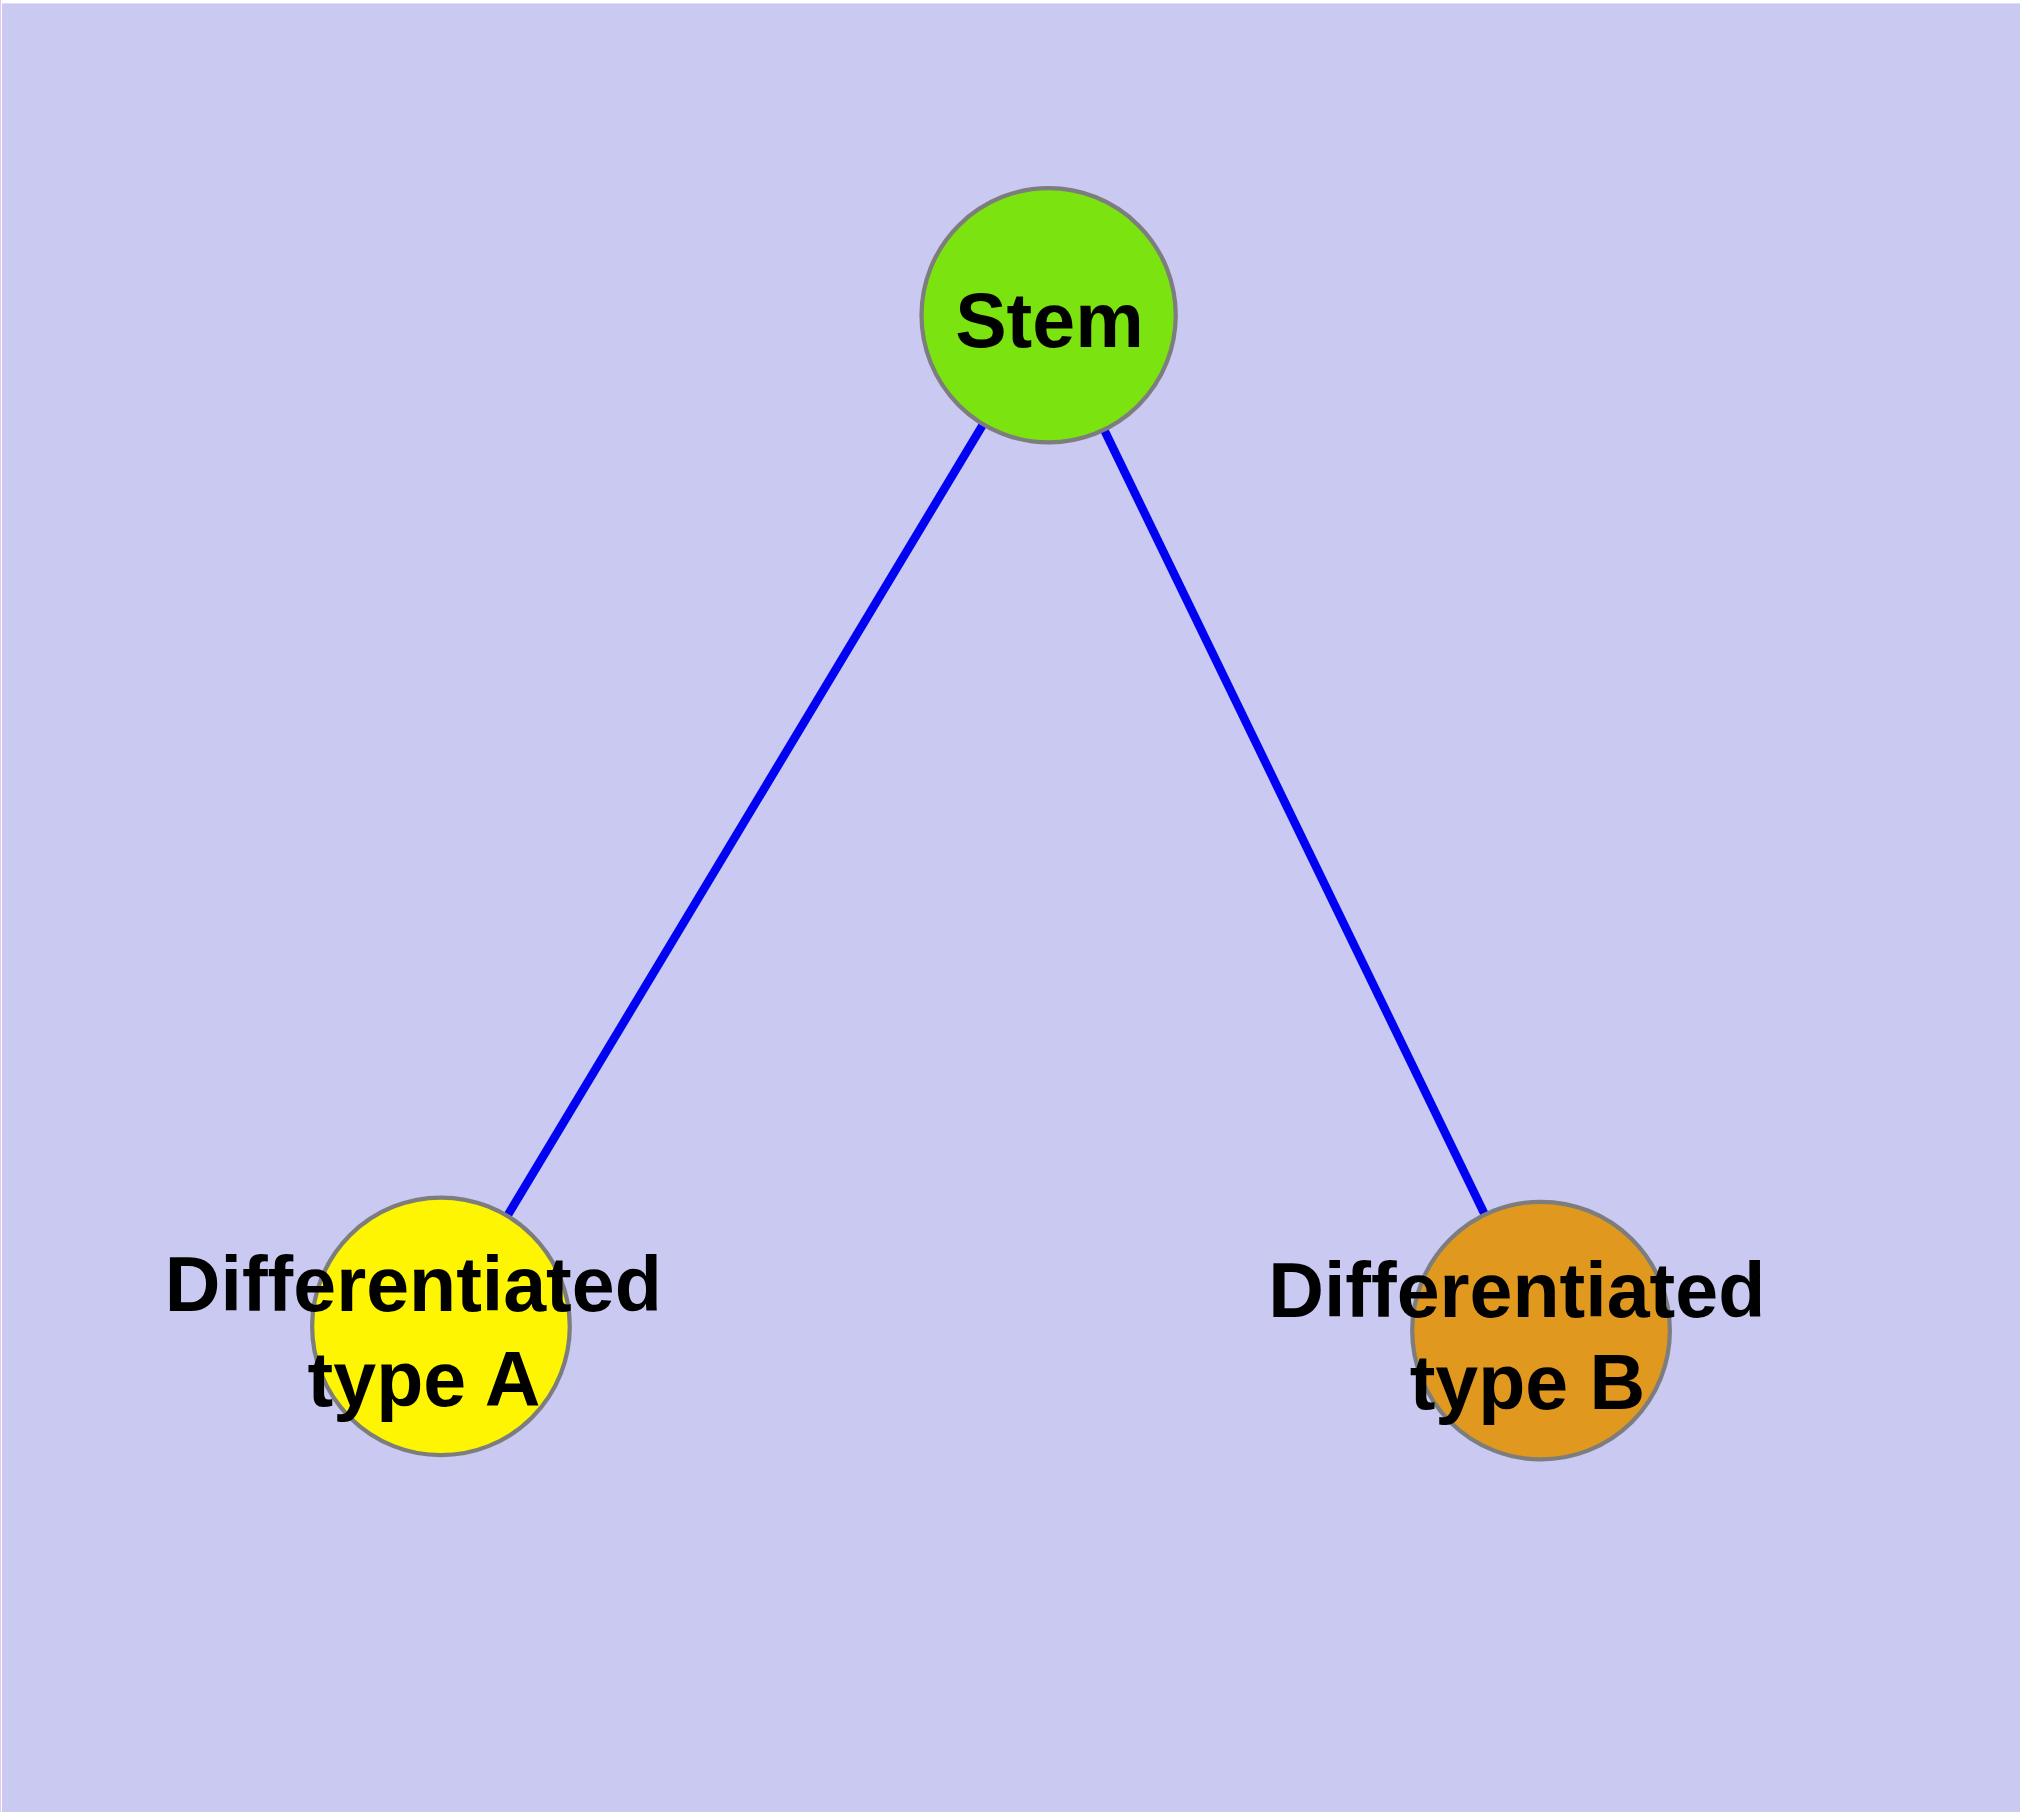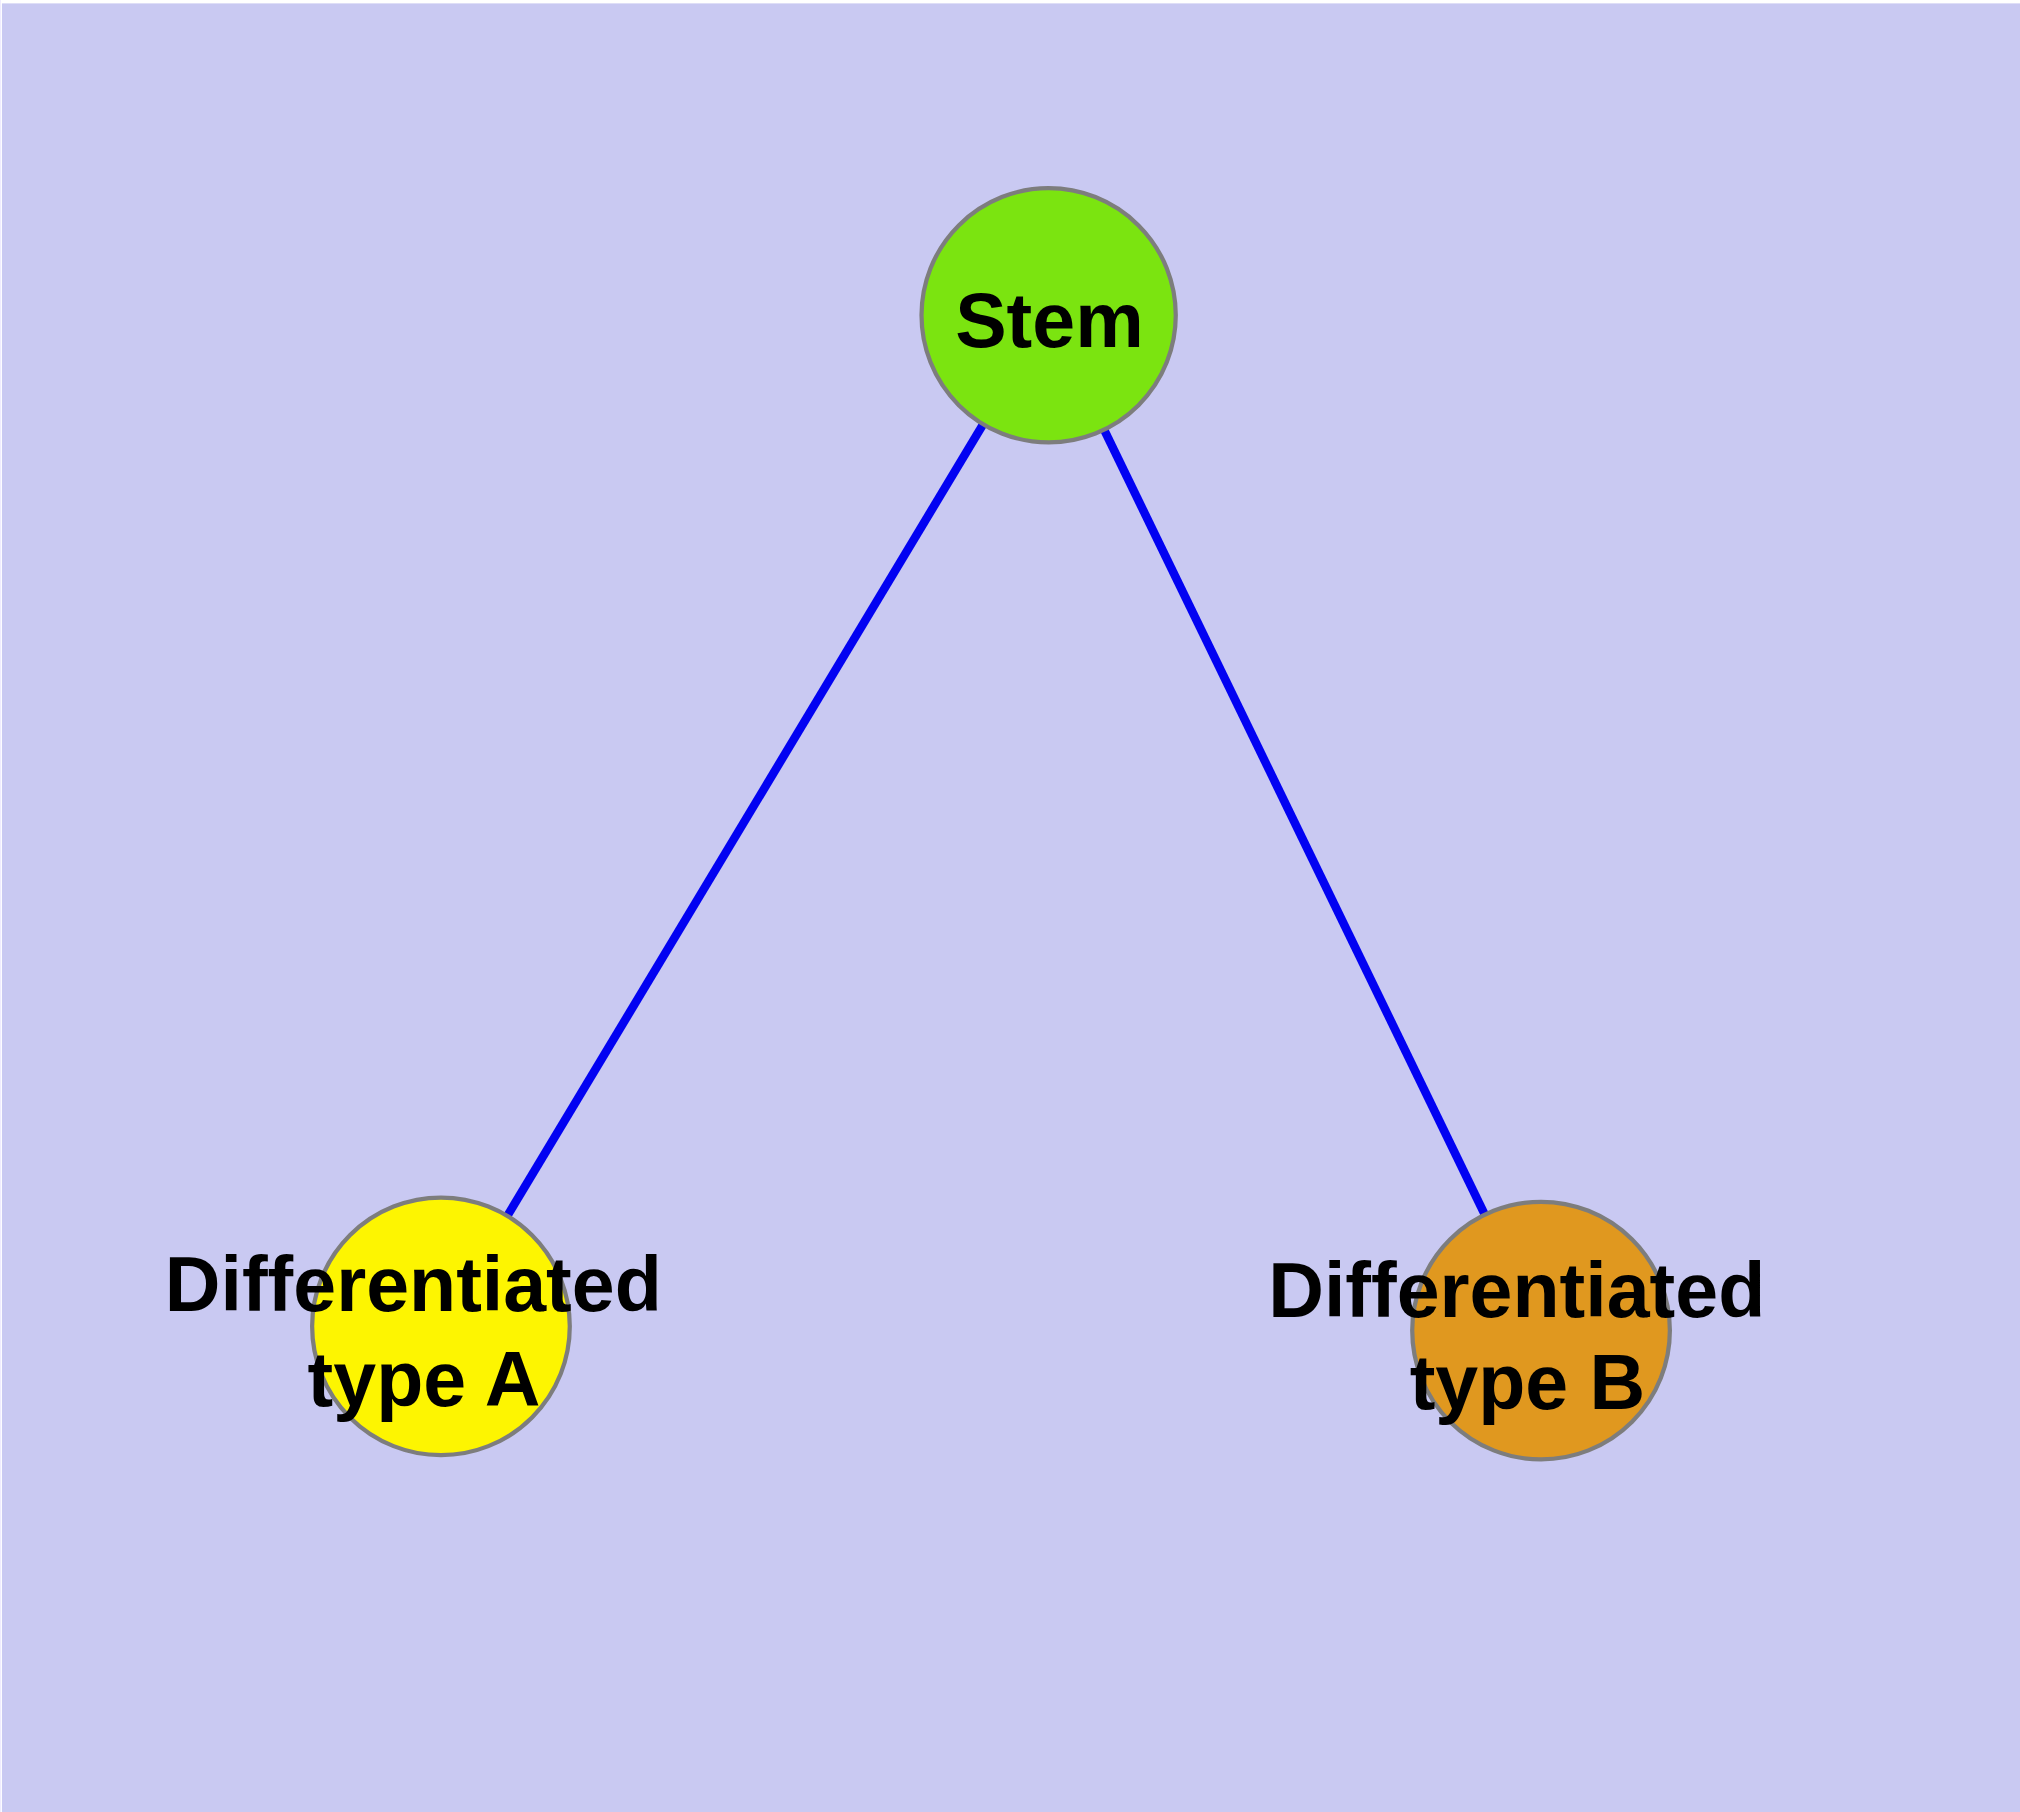--- a/index.html
+++ b/index.html
@@ -12,7 +12,7 @@
     width: 2021px;
     height: 1812px;
     overflow: hidden;
-    background: #c4b5fd;
+    background: #a21caf;
     text-decoration: underline;
   }
   svg.graph {

